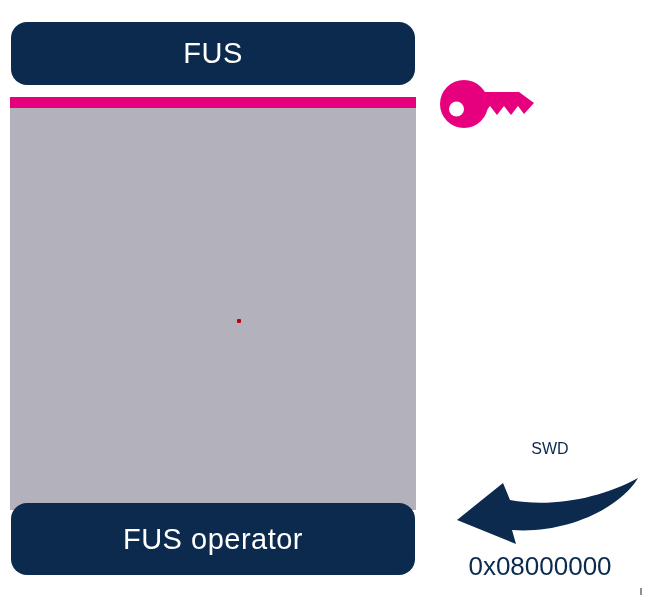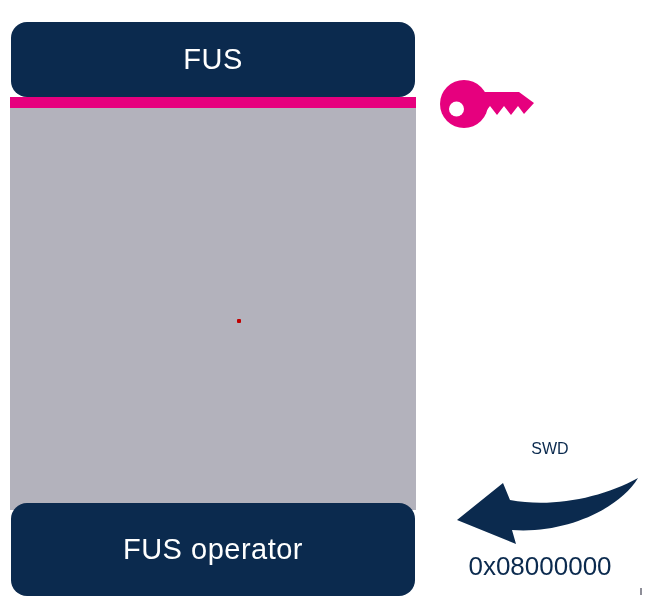--- a/index.html
+++ b/index.html
@@ -44,7 +44,7 @@
     font-size: 29px;
     letter-spacing: 0.5px;
   }
-  .block.header { top: 22px; height: 75px; }
+  .block.header { top: 22px; height: 63px; }
   .block.footer { top: 503px; height: 93px; }
   .key-icon-wrap {
     position: absolute;

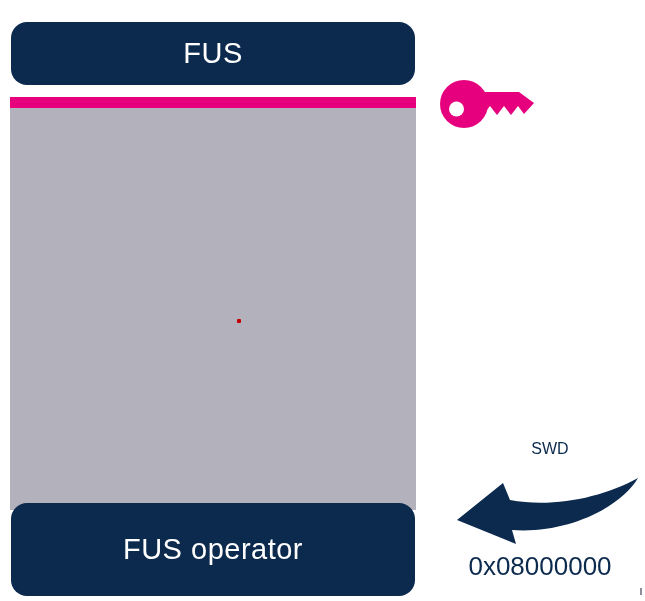--- a/index.html
+++ b/index.html
@@ -45,7 +45,7 @@
     letter-spacing: 0.5px;
   }
   .block.header { top: 22px; height: 63px; }
-  .block.footer { top: 503px; height: 93px; }
+  .block.footer { top: 503px; height: 72px; }
   .key-icon-wrap {
     position: absolute;
     left: 440px;

